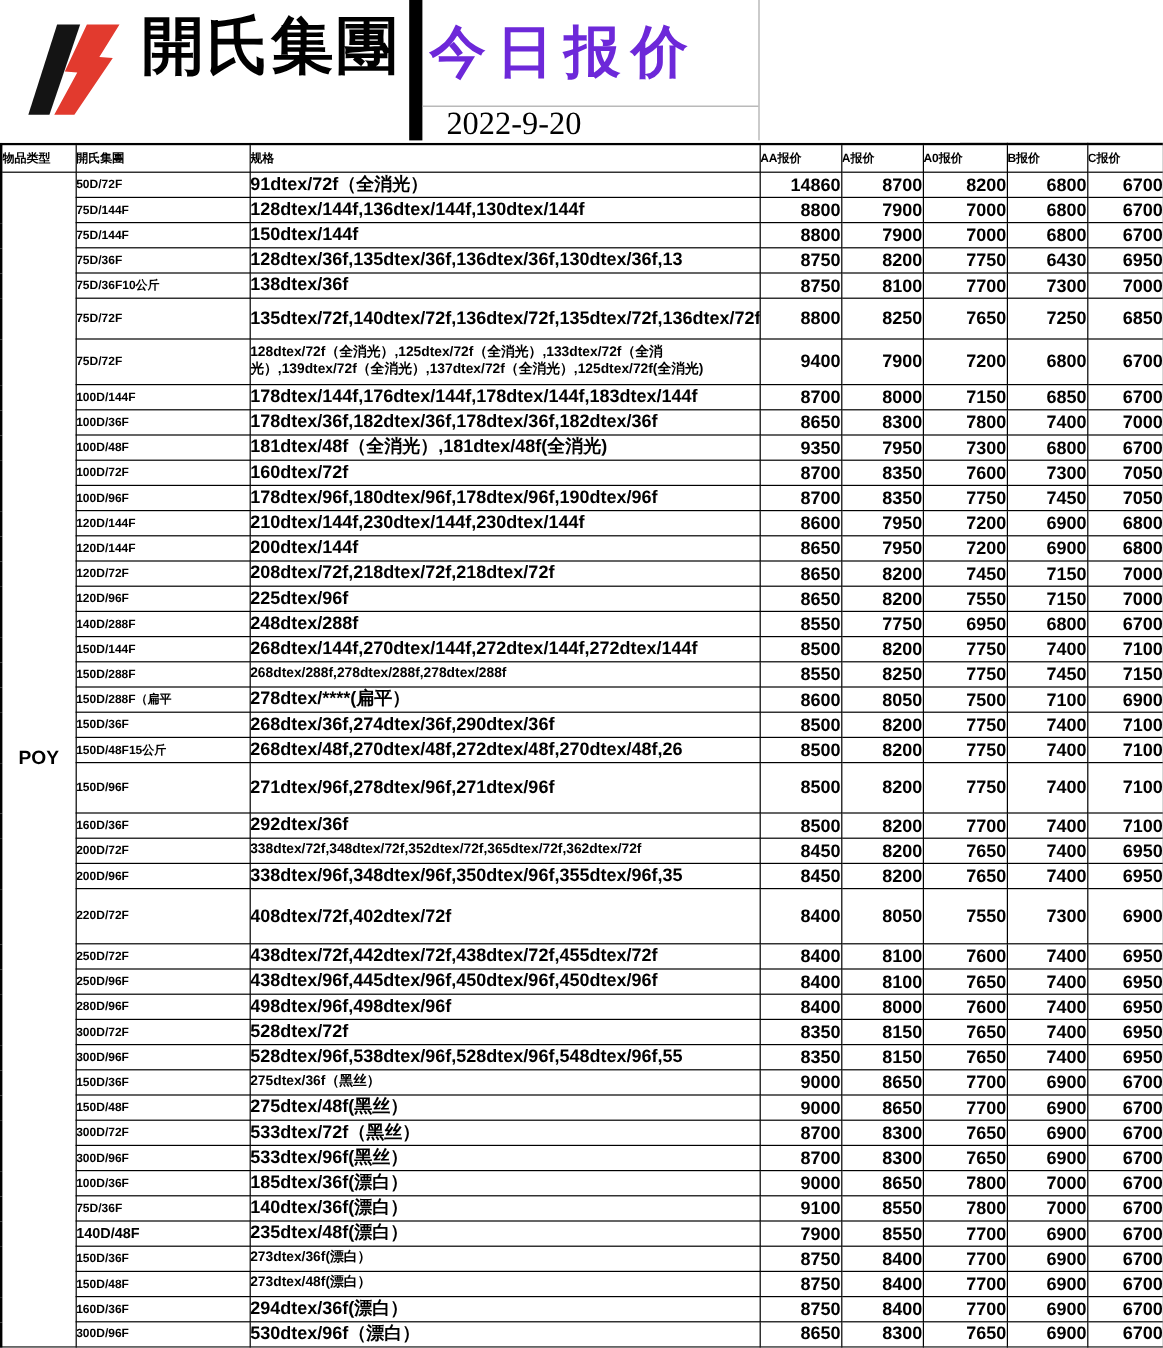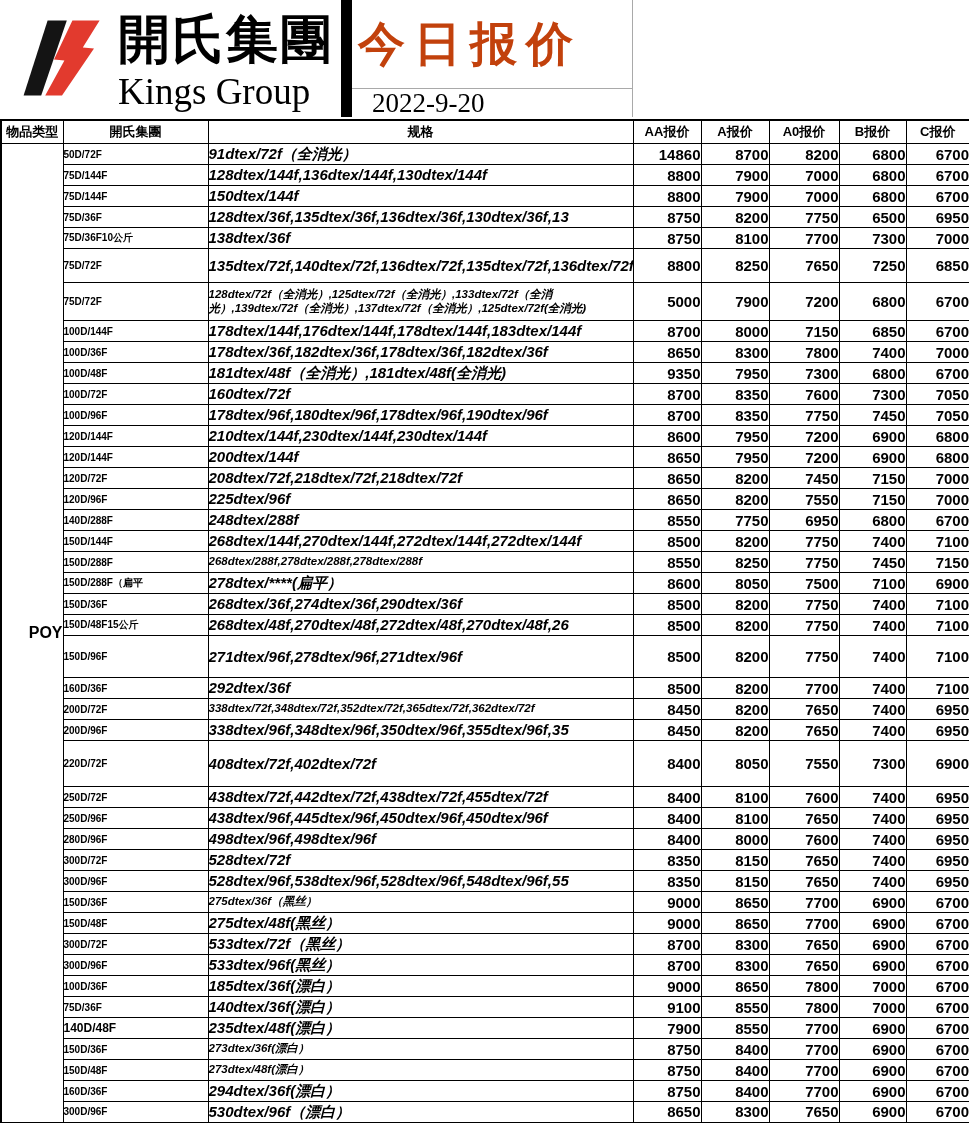--- a/index.html
+++ b/index.html
@@ -53,7 +53,7 @@
     </div>
     <div class="divider-bar"></div>
     <div class="title-block">
-      <div class="sheet-title" style="color: #c2410c;">今日报价</div>
+      <div class="sheet-title" style="color: #6d28d9;">今日报价</div>
       <div class="title-rule"></div>
       <div class="sheet-date">2022-9-20</div>
     </div>

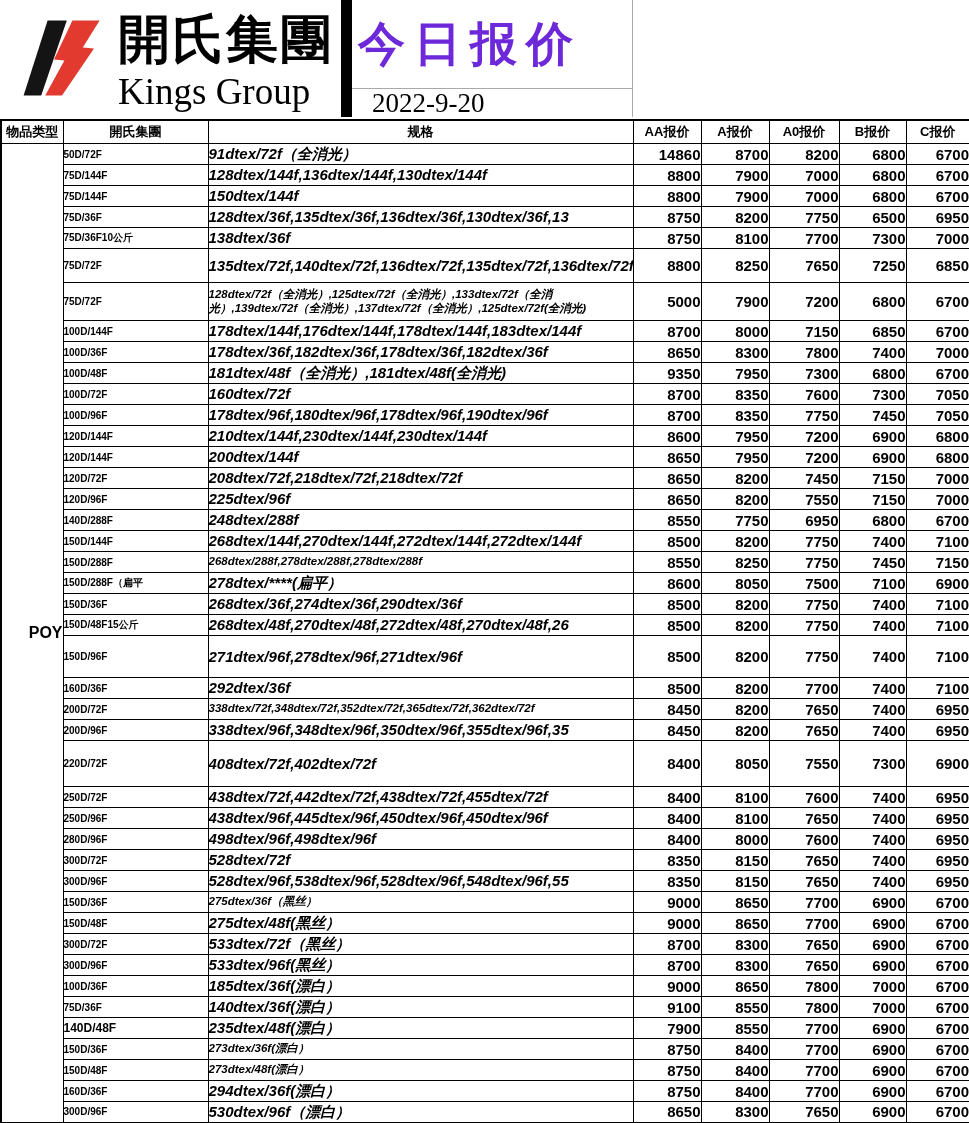--- a/index.html
+++ b/index.html
@@ -48,7 +48,6 @@
       </svg>
       <div class="logo-texts">
         <div class="logo-cjk">開氏集團</div>
-        <div class="logo-latin">Kings Group</div>
       </div>
     </div>
     <div class="divider-bar"></div>

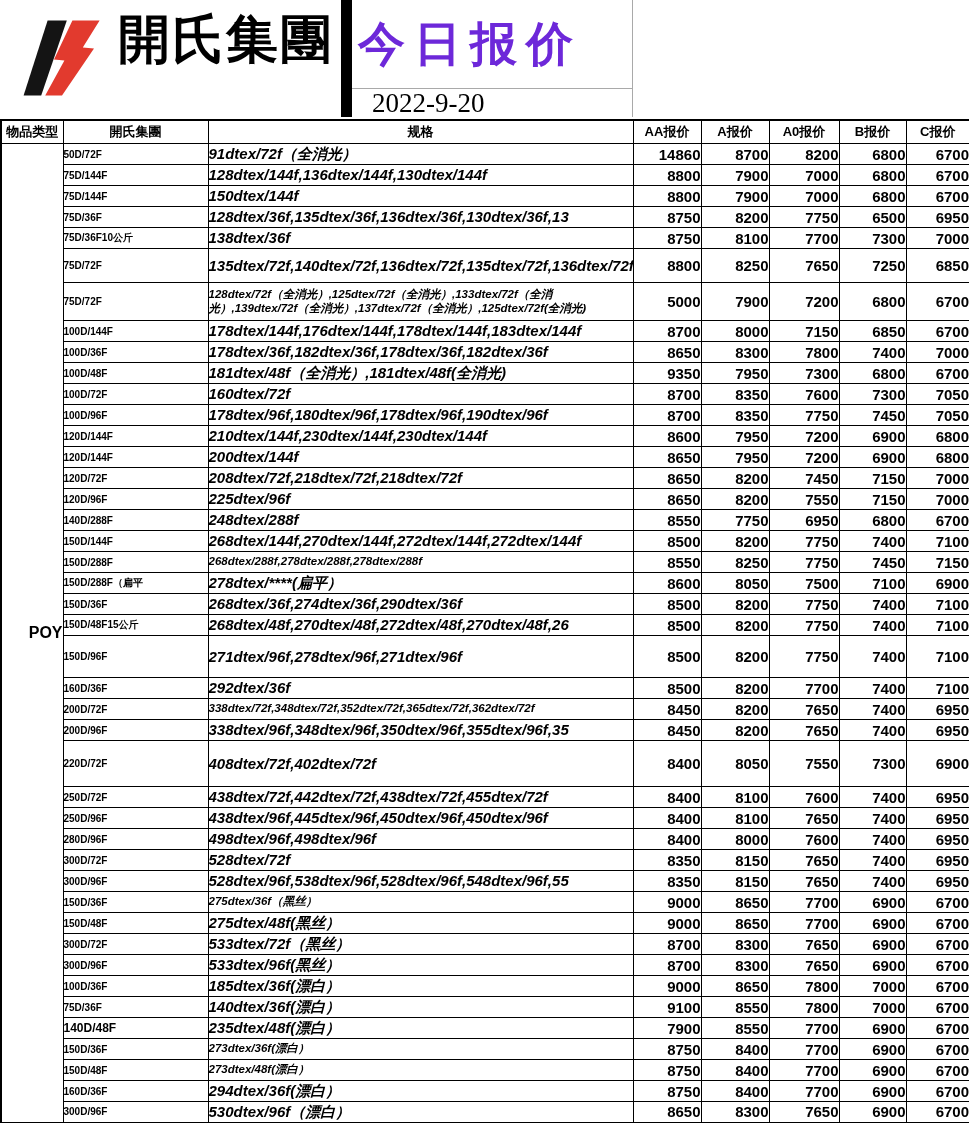--- a/index.html
+++ b/index.html
@@ -23,7 +23,7 @@
   
   table.quote{border-collapse:collapse;table-layout:fixed;width:969px;border:2px solid #000;}
   table.quote th,table.quote td{border:1px solid #000;padding:0;overflow:hidden;vertical-align:middle;}
-  table.quote th{height:22px;font-size:13px;font-weight:bold;text-align:center;}
+  table.quote th{height:22px;font-size:10px;font-weight:bold;text-align:left;}
   td.cat{text-align:right;font-weight:bold;font-size:16px;}
   td.series{font-weight:bold;font-size:10px;padding-left:4px;white-space:nowrap;}
   td.spec{font-weight:bold;font-size:15px;padding-left:4px;line-height:1.15;font-style:italic;}

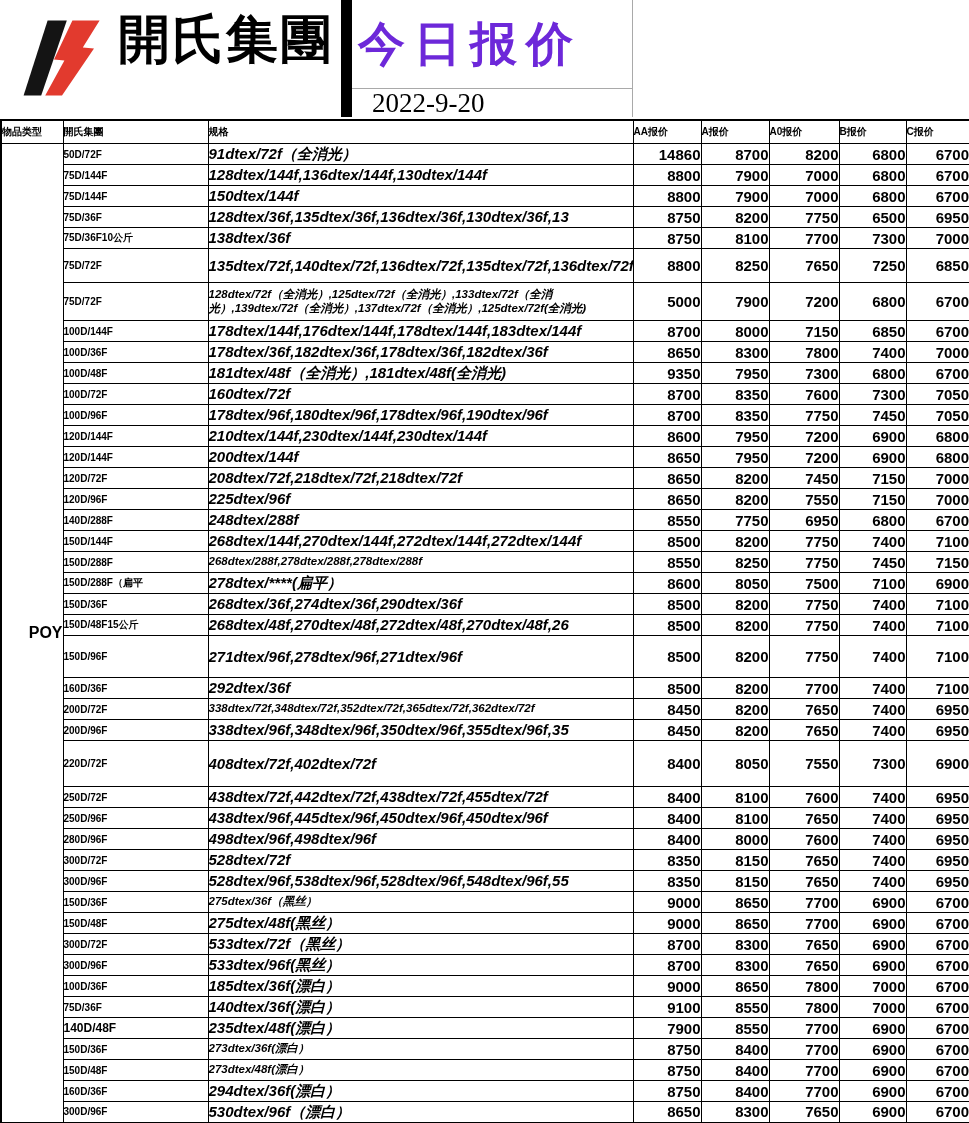--- a/index.html
+++ b/index.html
@@ -26,7 +26,7 @@
   table.quote th{height:22px;font-size:10px;font-weight:bold;text-align:left;}
   td.cat{text-align:right;font-weight:bold;font-size:16px;}
   td.series{font-weight:bold;font-size:10px;padding-left:4px;white-space:nowrap;}
-  td.spec{font-weight:bold;font-size:15px;padding-left:4px;line-height:1.15;font-style:italic;}
+  td.spec{font-weight:bold;font-size:15px;padding-left:4px;line-height:1.15;}
   td.price{font-weight:bold;font-size:15px;text-align:right;padding-right:5px;white-space:nowrap;}
   td.sm{font-size:11.5px;}
   td.xs{font-size:12px;}

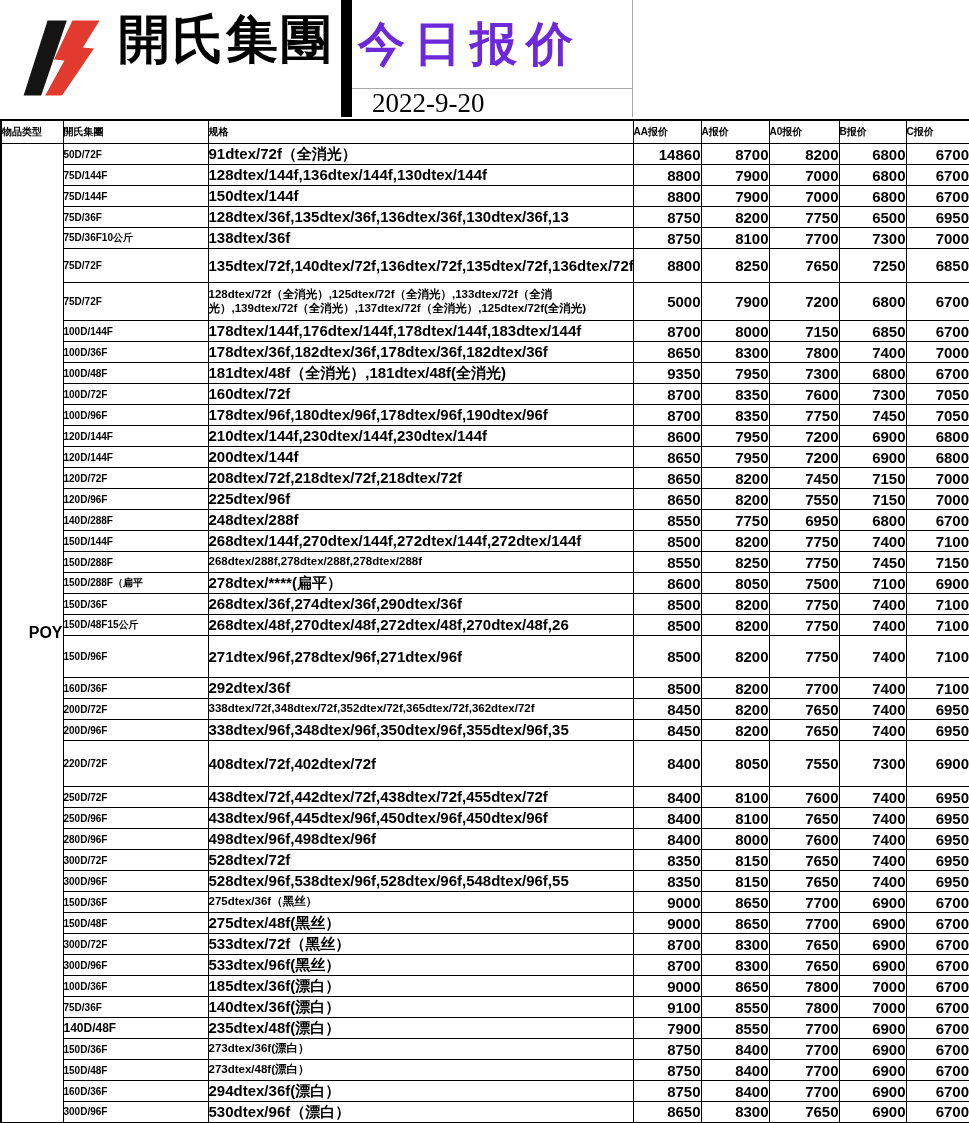--- a/index.html
+++ b/index.html
@@ -117,7 +117,7 @@
           <td class="price">8750</td>
           <td class="price">8200</td>
           <td class="price">7750</td>
-          <td class="price">6500</td>
+          <td class="price">6430</td>
           <td class="price">6950</td>
         </tr>
         <tr>

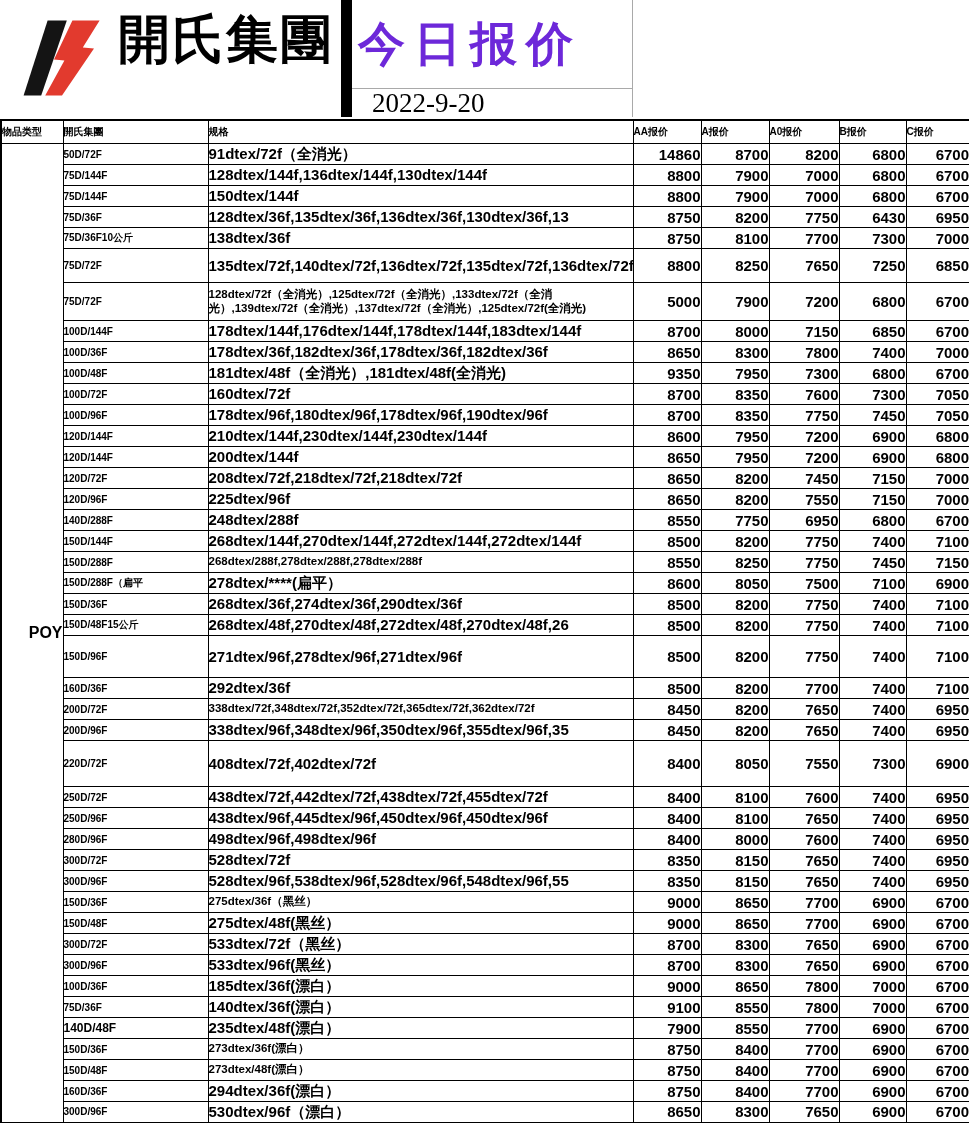--- a/index.html
+++ b/index.html
@@ -141,7 +141,7 @@
         <tr style="height: 38px;">
           <td class="series">75D/72F</td>
           <td class="spec sm">128dtex/72f（全消光）,125dtex/72f（全消光）,133dtex/72f（全消光）,139dtex/72f（全消光）,137dtex/72f（全消光）,125dtex/72f(全消光)</td>
-          <td class="price">5000</td>
+          <td class="price">9400</td>
           <td class="price">7900</td>
           <td class="price">7200</td>
           <td class="price">6800</td>

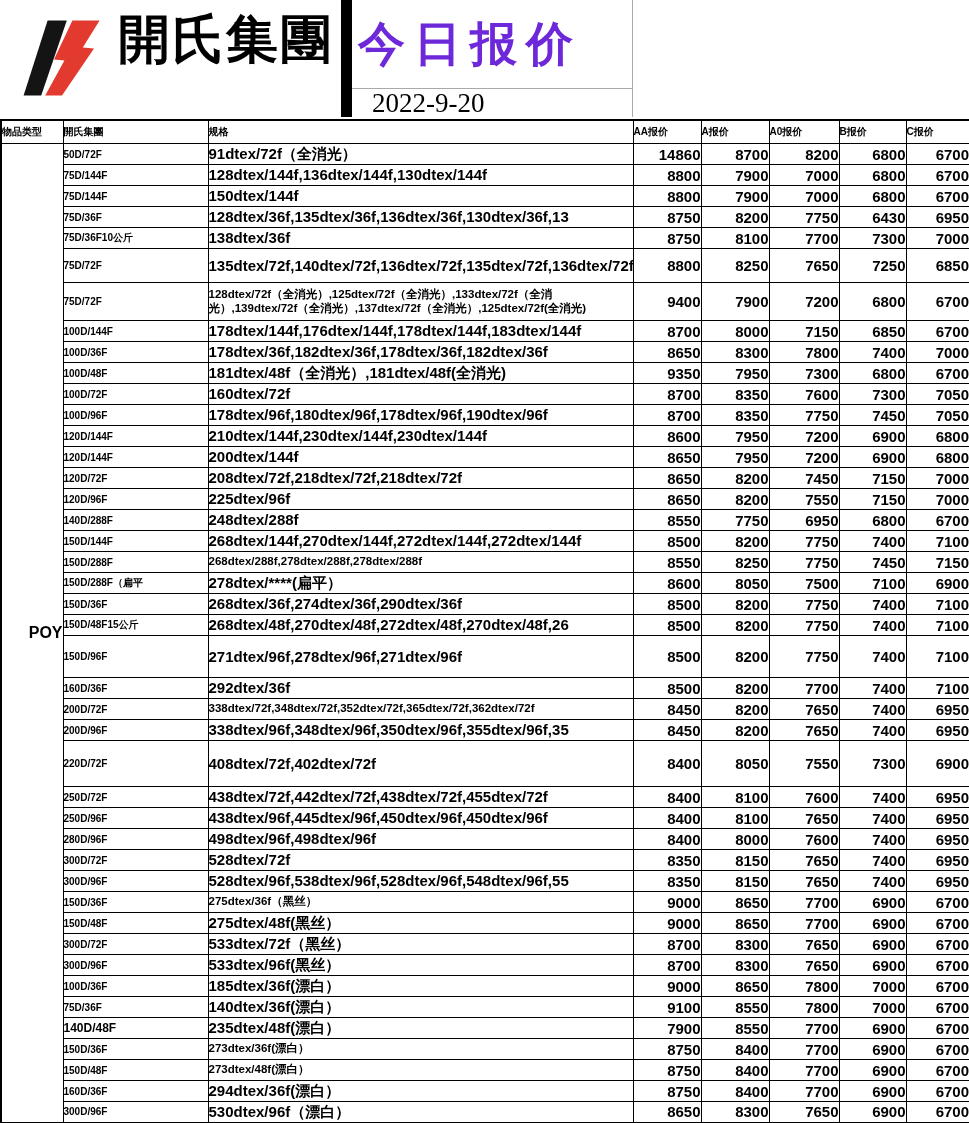--- a/index.html
+++ b/index.html
@@ -24,7 +24,7 @@
   table.quote{border-collapse:collapse;table-layout:fixed;width:969px;border:2px solid #000;}
   table.quote th,table.quote td{border:1px solid #000;padding:0;overflow:hidden;vertical-align:middle;}
   table.quote th{height:22px;font-size:10px;font-weight:bold;text-align:left;}
-  td.cat{text-align:right;font-weight:bold;font-size:16px;}
+  td.cat{text-align:center;font-weight:bold;font-size:16px;}
   td.series{font-weight:bold;font-size:10px;padding-left:4px;white-space:nowrap;}
   td.spec{font-weight:bold;font-size:15px;padding-left:4px;line-height:1.15;}
   td.price{font-weight:bold;font-size:15px;text-align:right;padding-right:5px;white-space:nowrap;}

